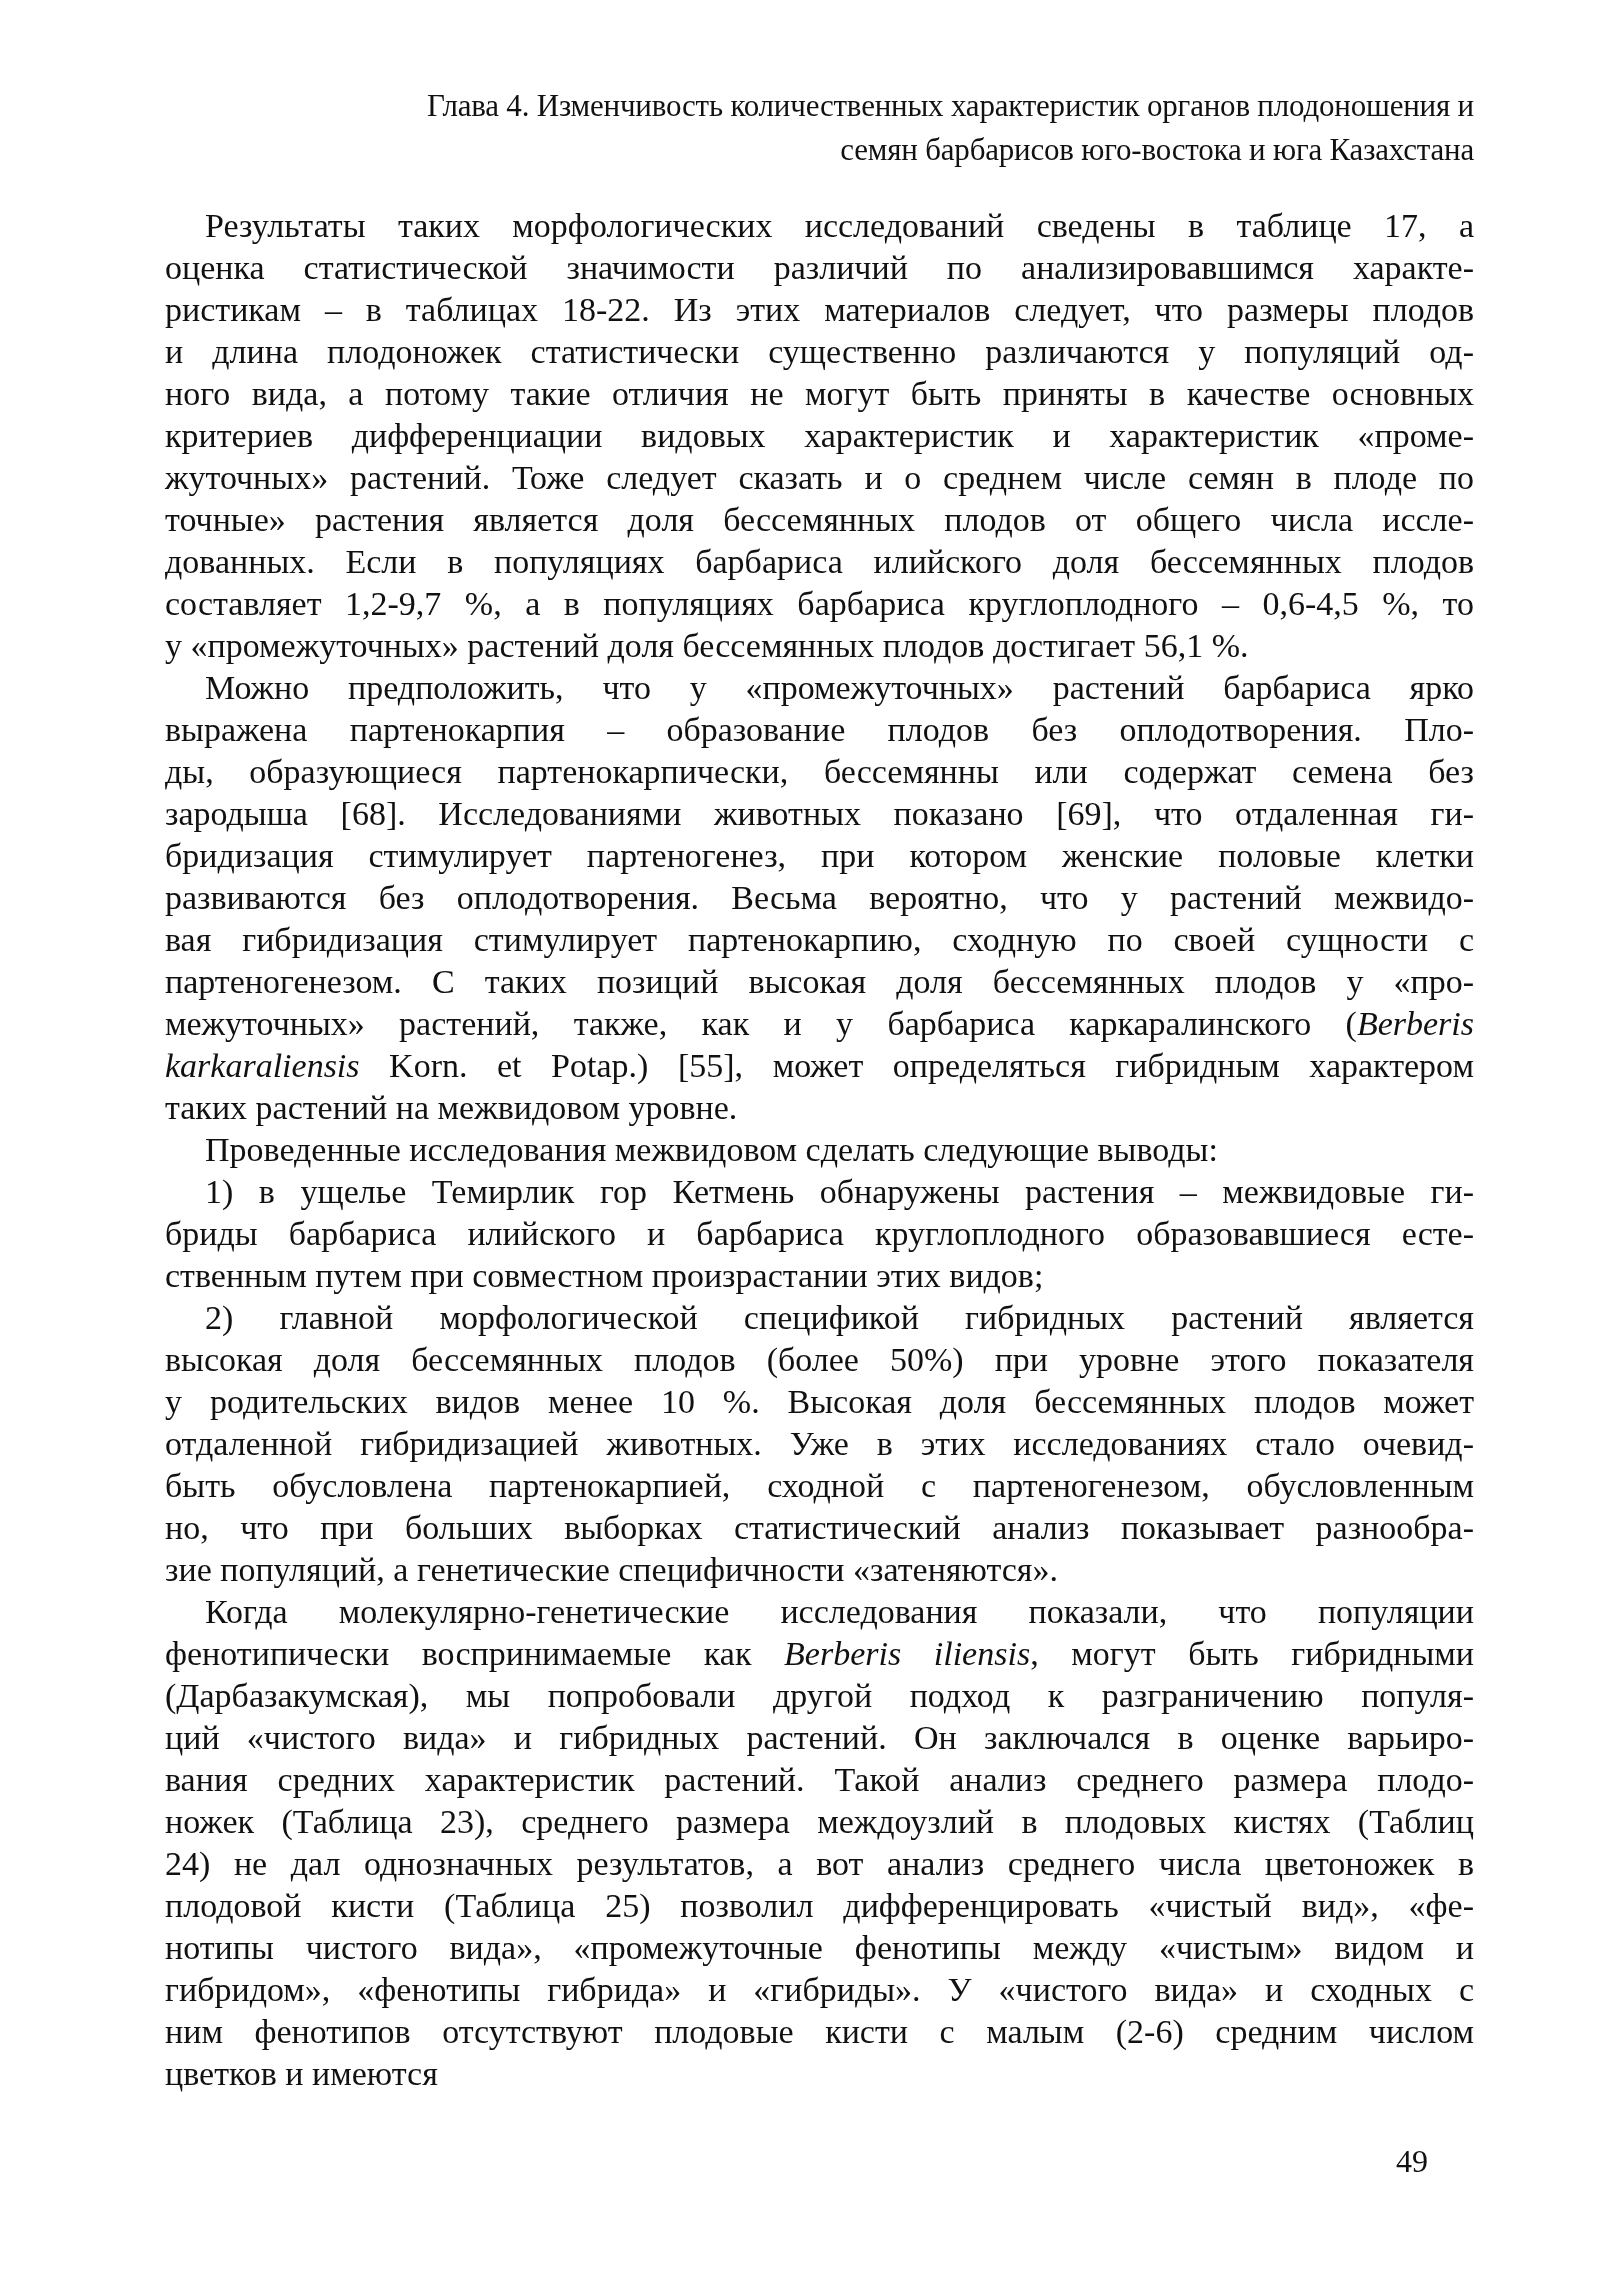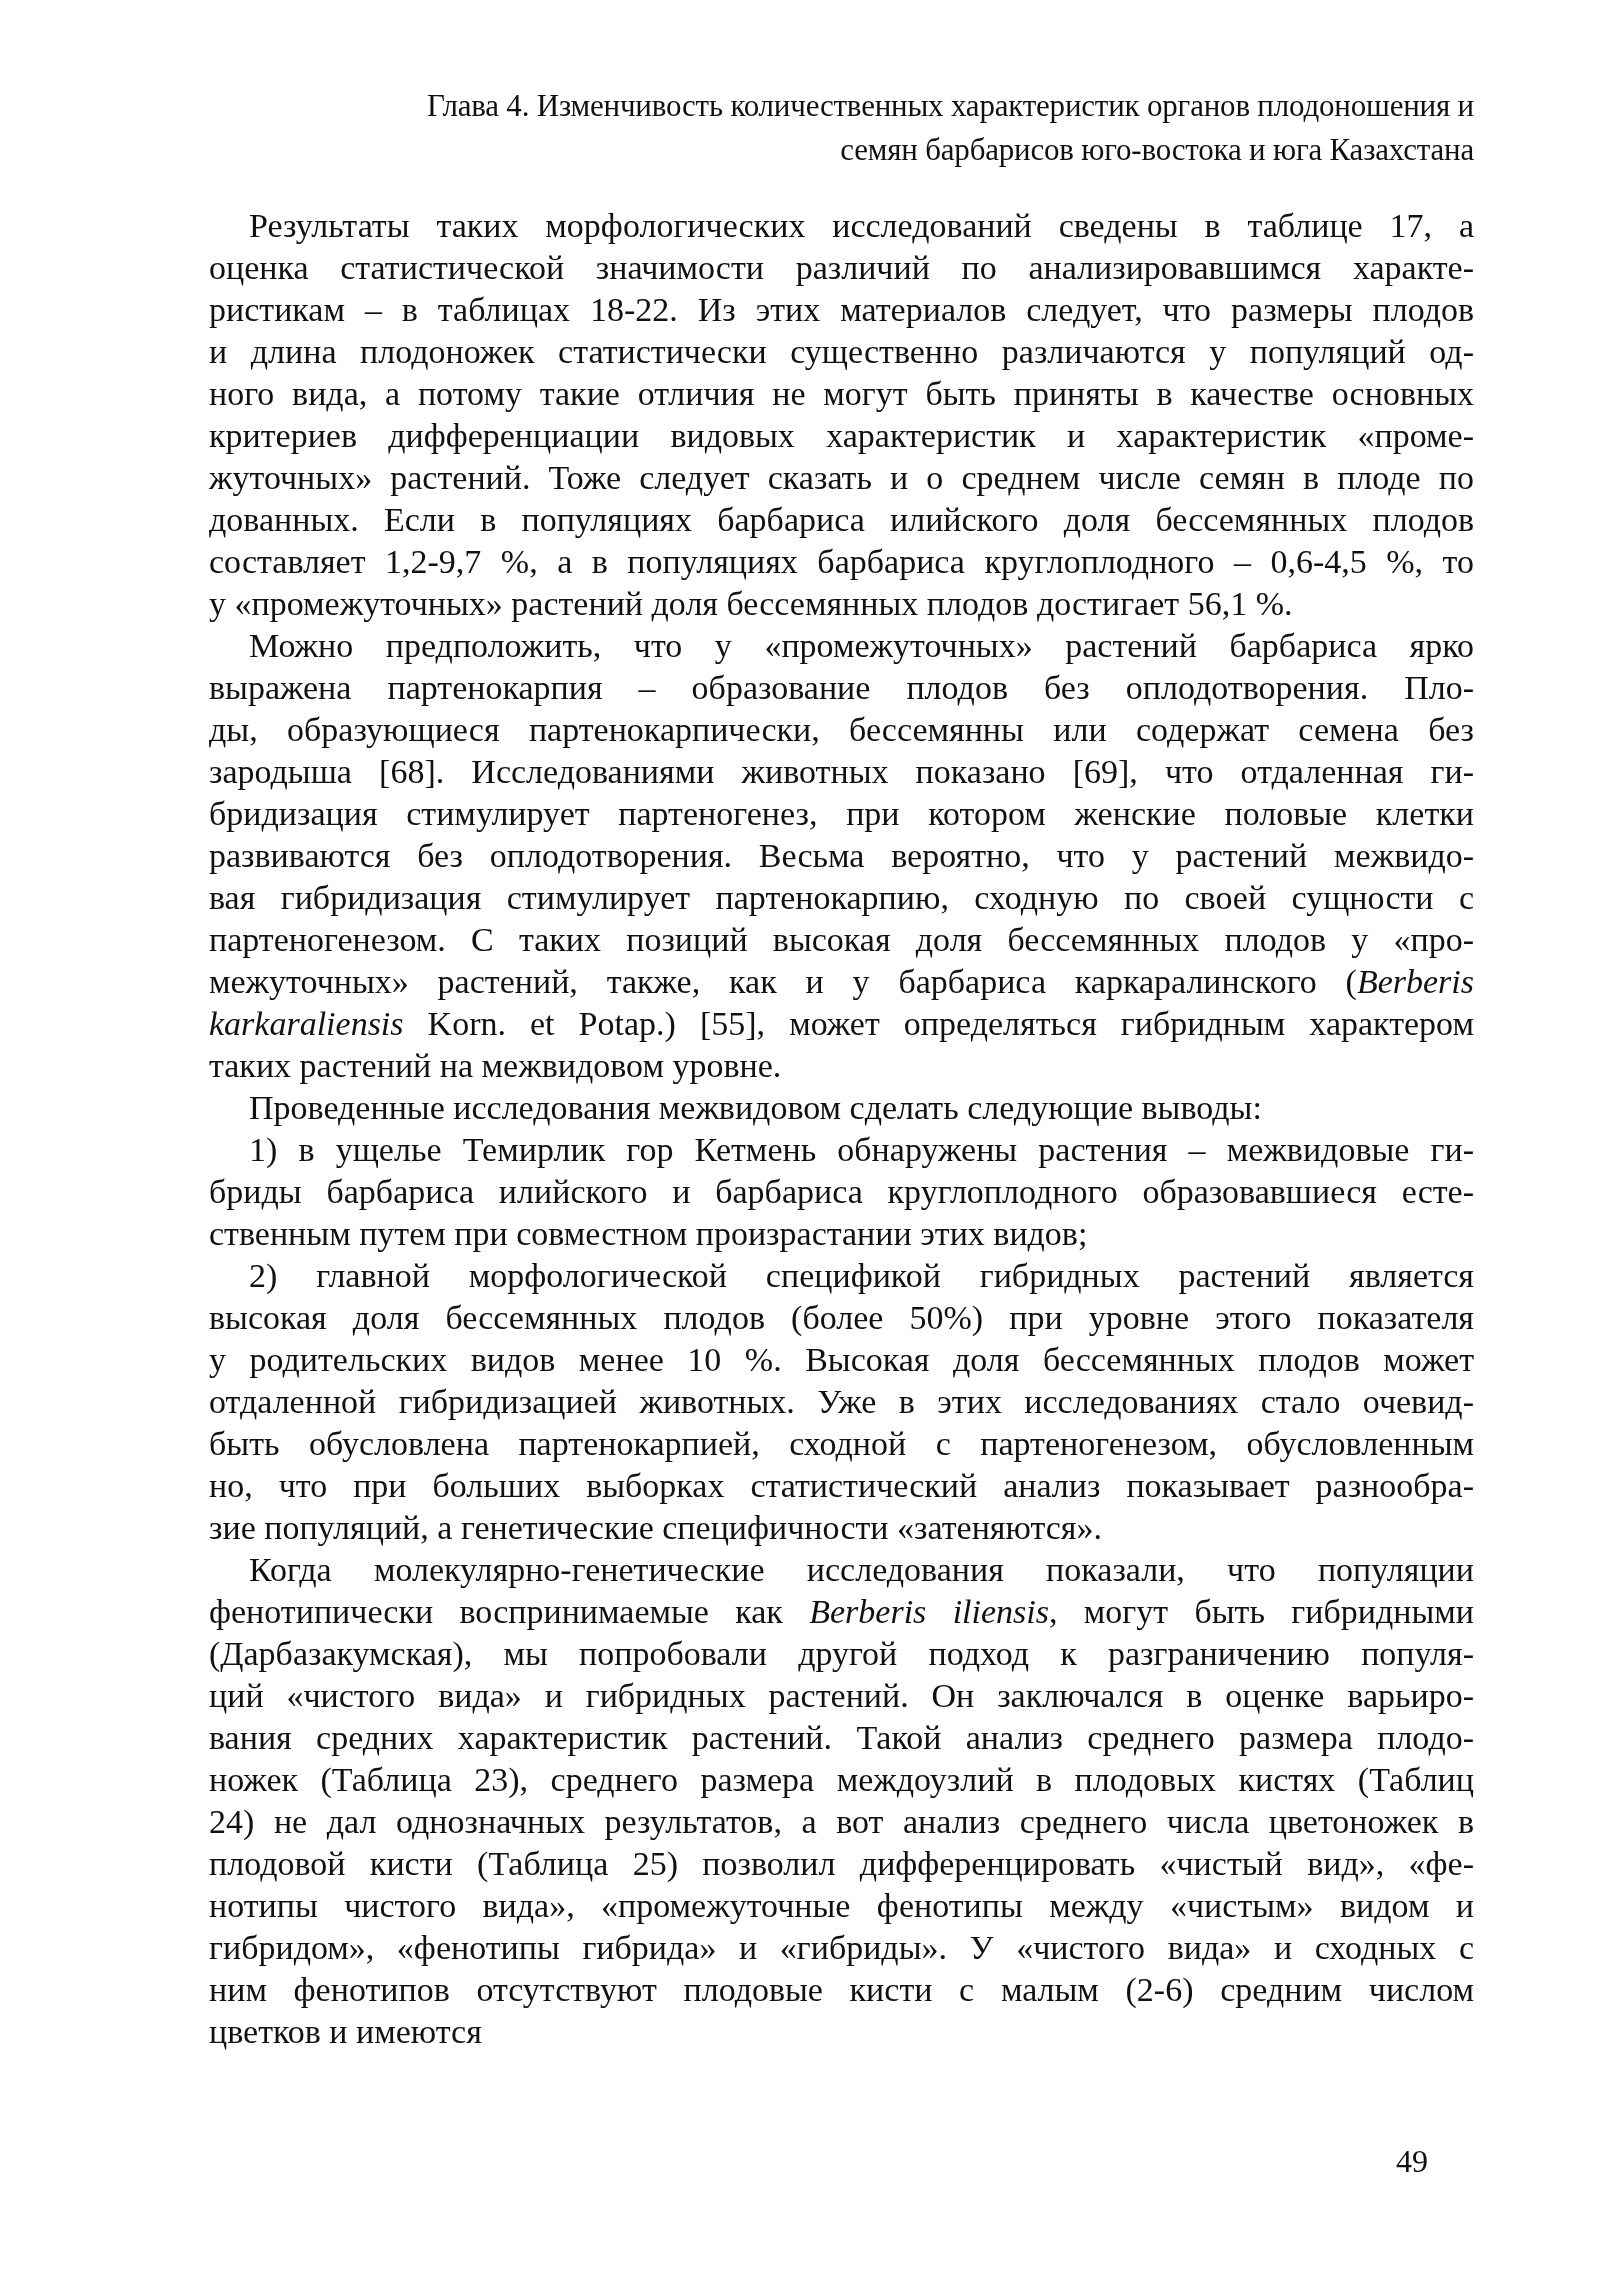--- a/index.html
+++ b/index.html
@@ -12,7 +12,7 @@
   .body-text { position: absolute; left: 165px; width: 1309px; top: 205px;
          font-size: 34px; line-height: 42px; }
   .line { display: block; white-space: nowrap; text-align: justify; text-align-last: justify;
-          height: 42px; overflow: visible; margin-left: 44px; }
+          height: 42px; overflow: visible; }
   .line.last { text-align-last: left; }
   .line.indent { padding-left: 40px; }
   .line i { font-style: italic; }

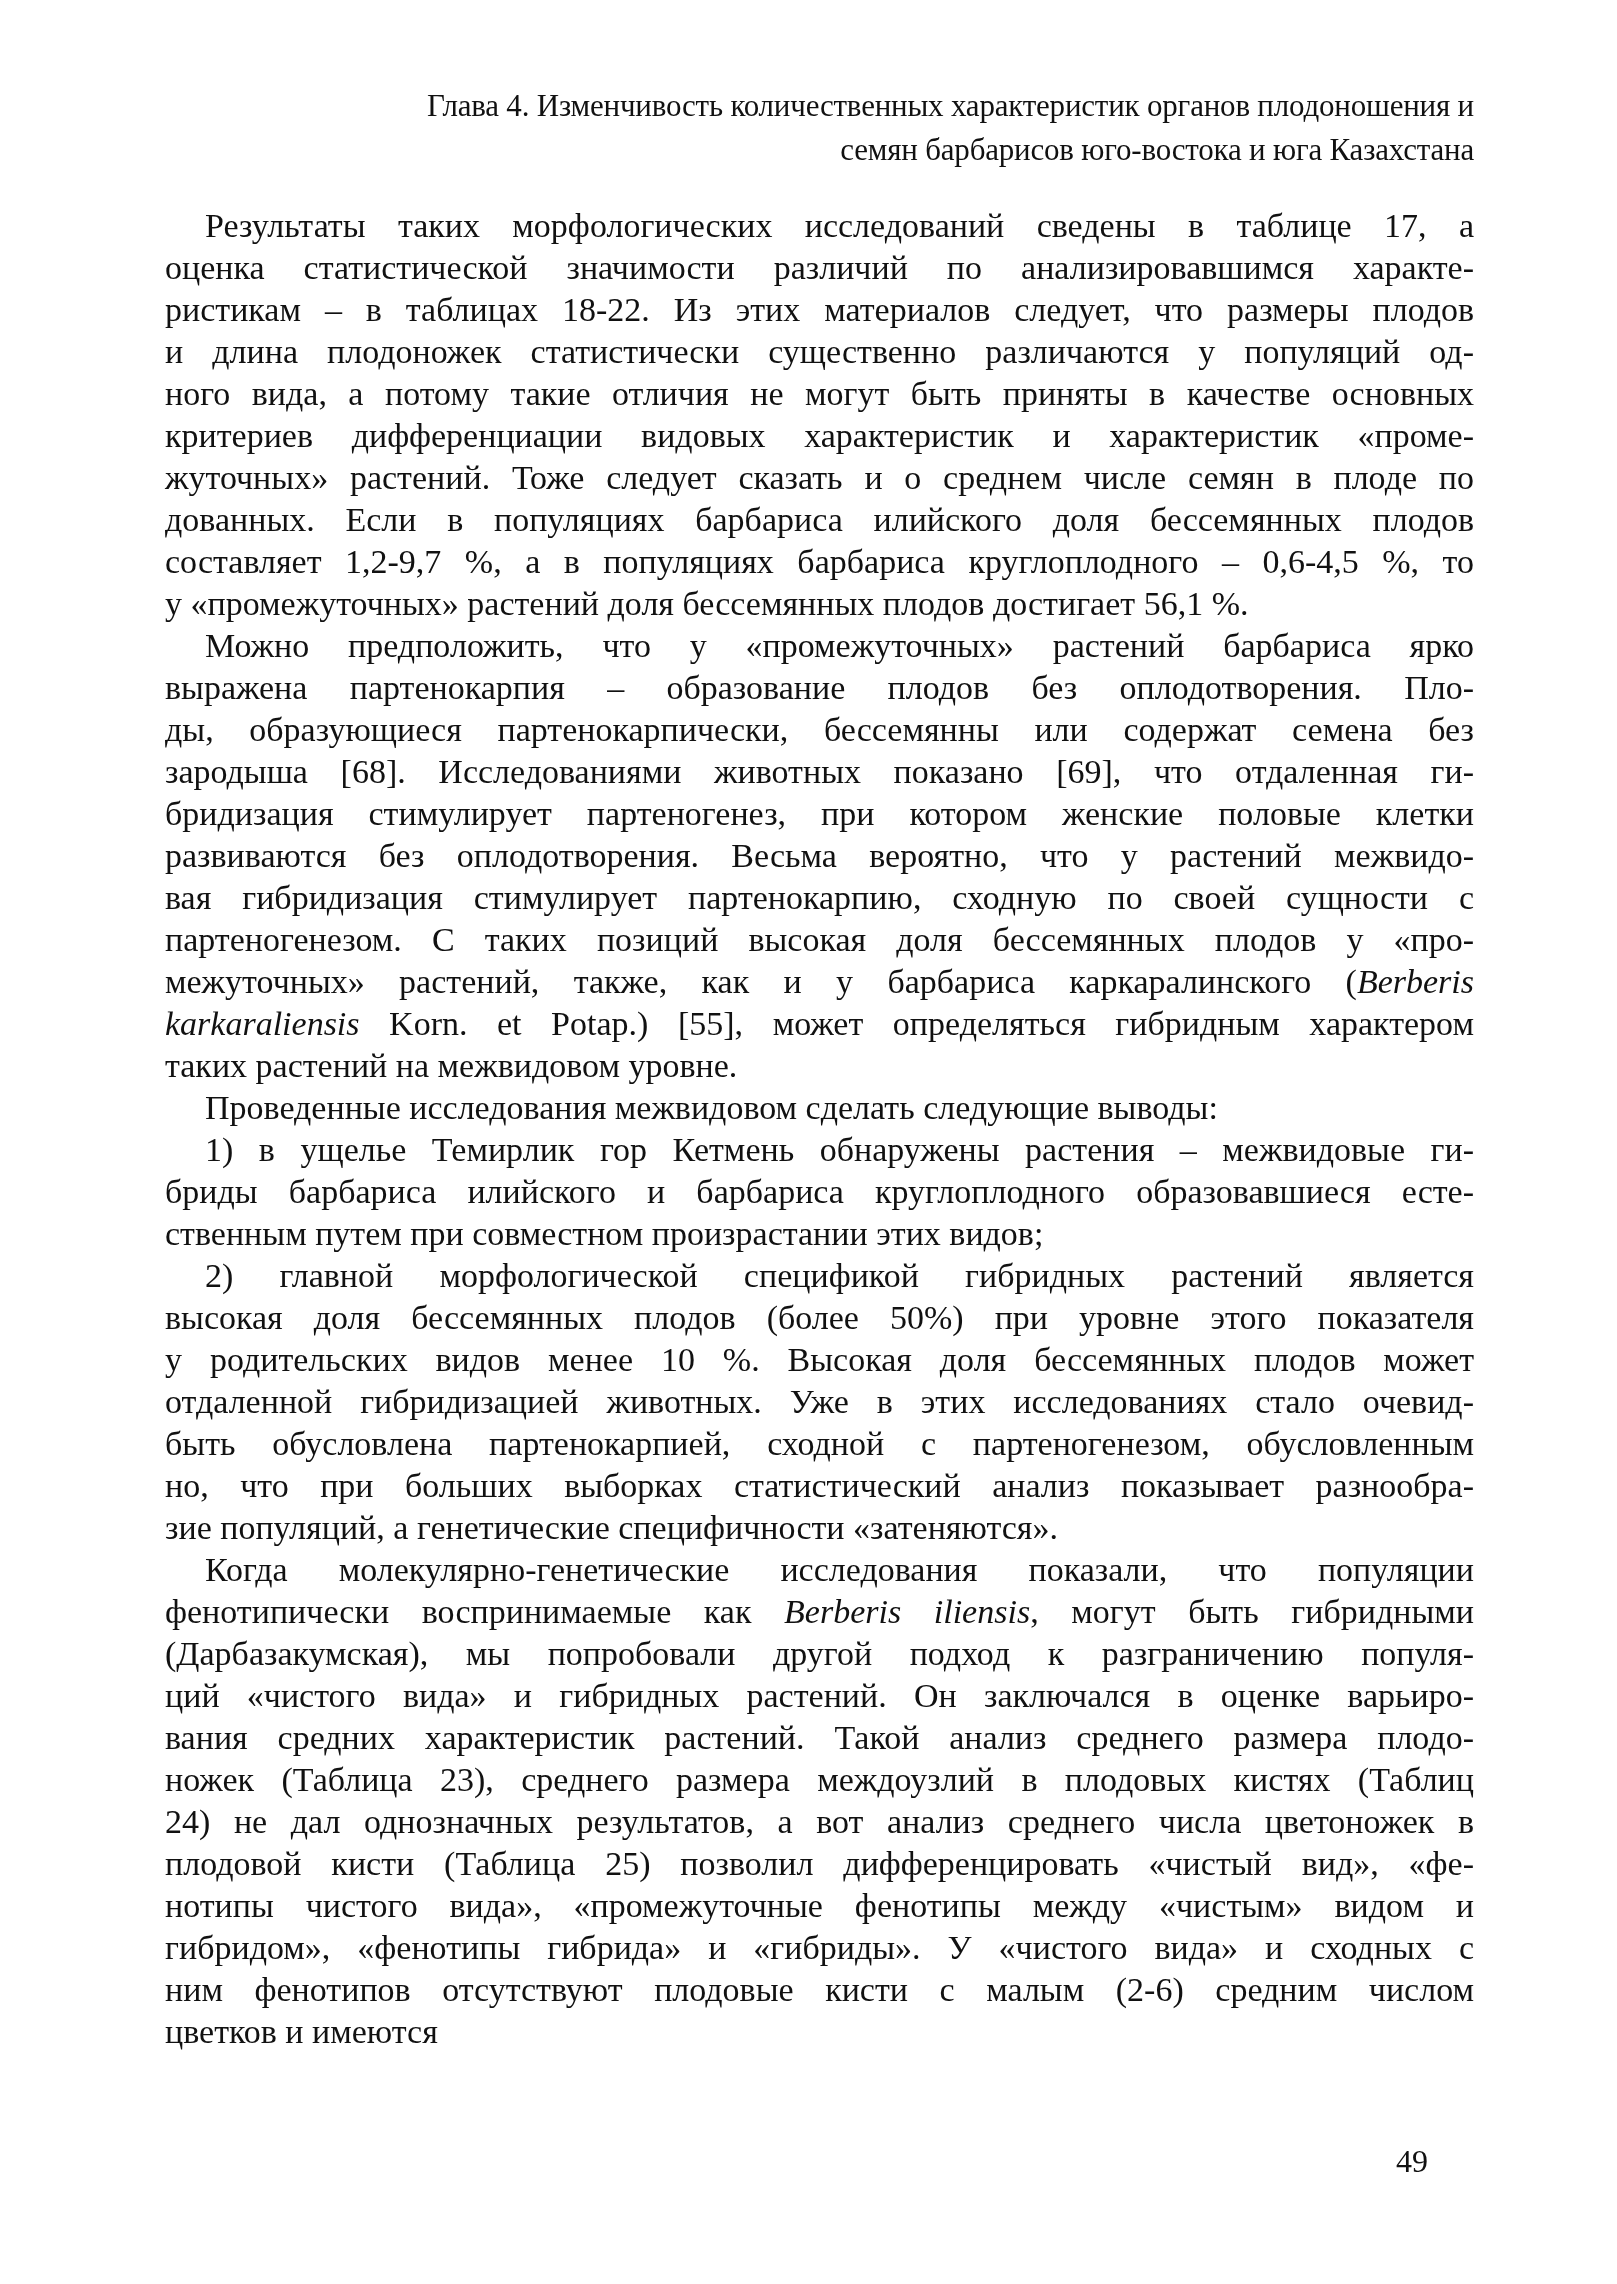--- a/index.html
+++ b/index.html
@@ -38,6 +38,7 @@
       <span class="line">ного вида, а потому такие отличия не могут быть приняты в качестве основных</span>
       <span class="line">критериев дифференциации видовых характеристик и характеристик «проме-</span>
       <span class="line">жуточных» растений. Тоже следует сказать и о среднем числе семян в плоде по</span>
+      <span class="line">точные» растения является доля бессемянных плодов от общего числа иссле-</span>
       <span class="line">дованных. Если в популяциях барбариса илийского доля бессемянных плодов</span>
       <span class="line">составляет 1,2-9,7 %, а в популяциях барбариса круглоплодного – 0,6-4,5 %, то</span>
       <span class="line last">у «промежуточных» растений доля бессемянных плодов достигает 56,1 %.</span>

